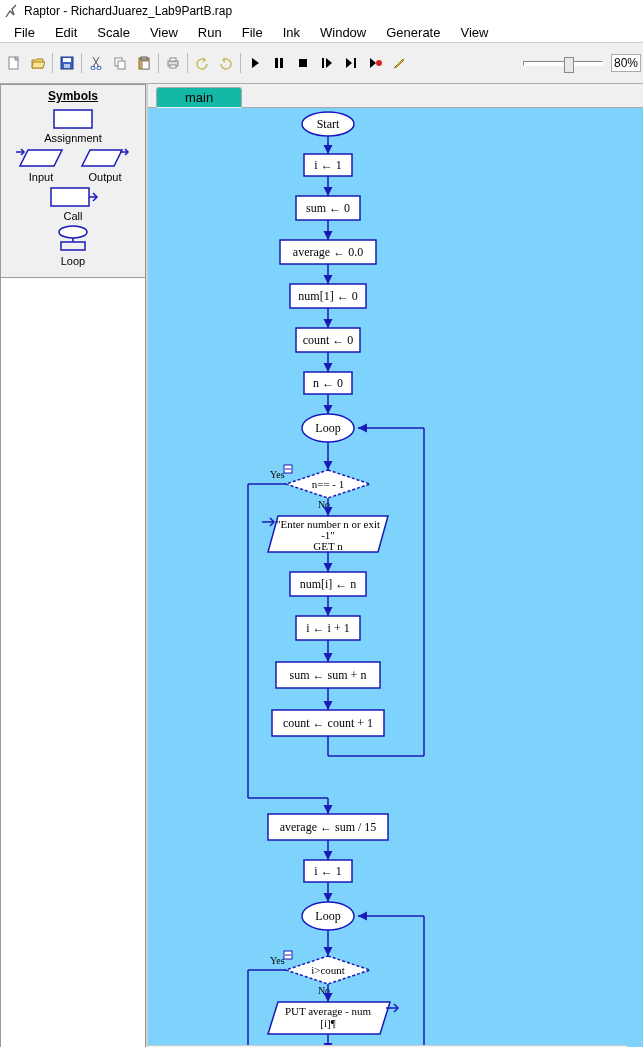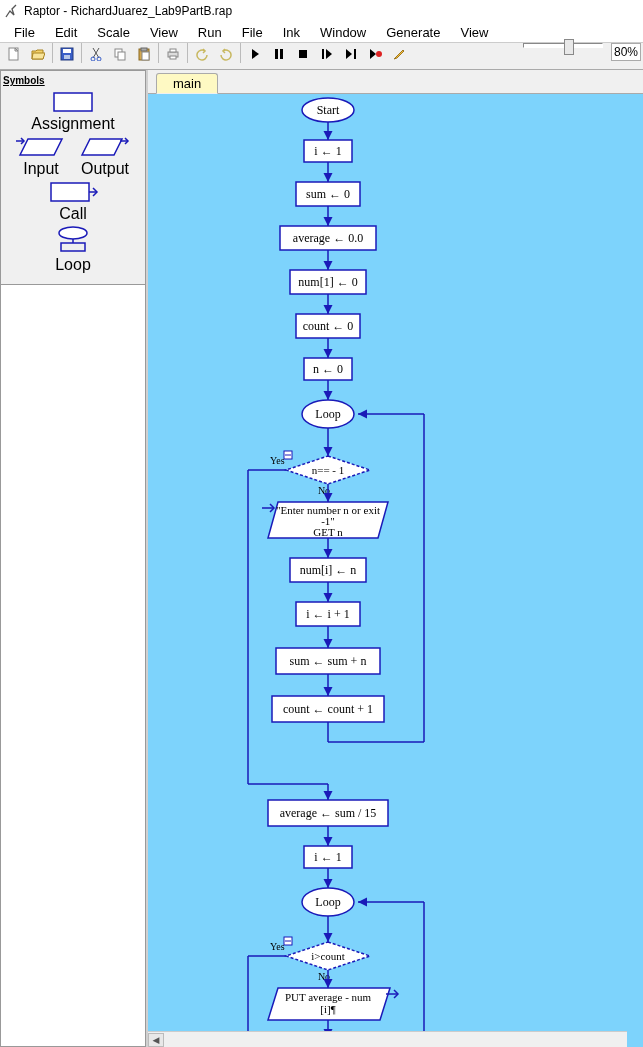--- a/index.html
+++ b/index.html
@@ -11,7 +11,7 @@
     .menubar { height: 20px; display: flex; align-items: flex-end; padding: 0 4px; font-size: 13px; }
     .menubar .menuitem { padding: 2px 10px; cursor: default; }
     
-    .toolbar { height: 28px; background: #f0f0f0; border-top: 1px solid #ccc; border-bottom: 1px solid #aaa; display: flex; align-items: flex-start; padding: 0 2px; }
+    .toolbar { height: 42px; background: #f0f0f0; border-top: 1px solid #ccc; border-bottom: 1px solid #aaa; display: flex; align-items: center; padding: 0 2px; }
     .toolbar .btn { width: 22px; height: 22px; border: 1px solid transparent; display: inline-flex; align-items: center; justify-content: center; cursor: default; margin: 0 1px; }
     .toolbar .sep { width: 1px; height: 20px; background: #bbb; margin: 0 2px; }
     .toolbar .spacer { flex: 1; }

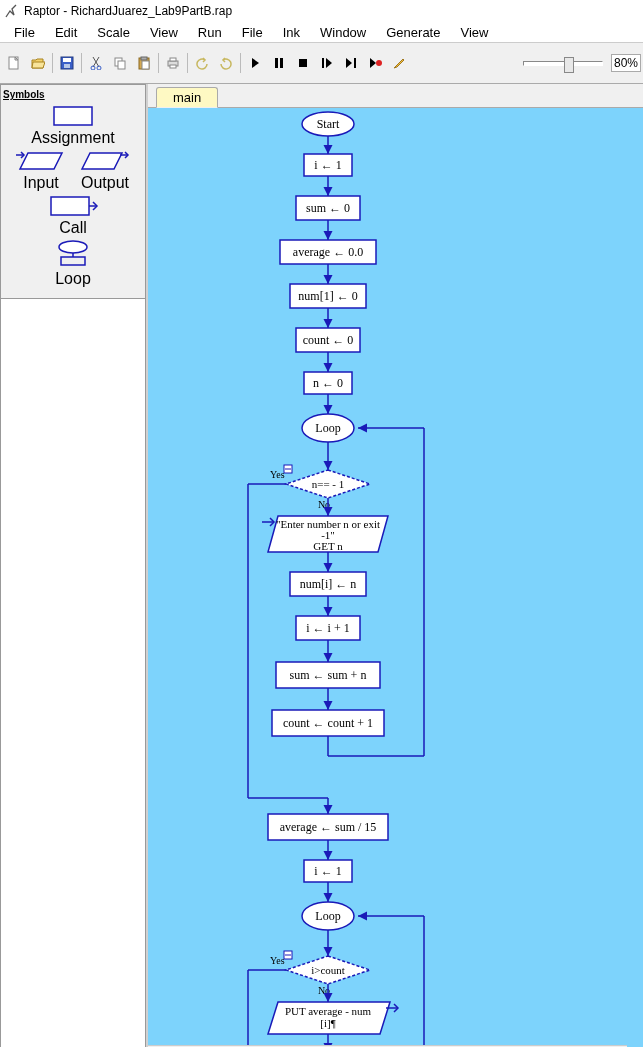--- a/index.html
+++ b/index.html
@@ -23,7 +23,7 @@
     
     .left-panel { width: 148px; display: flex; flex-direction: column; border-right: 2px solid #d0d0d0; }
     .symbols-panel { border: 1px solid #999; background: #f0f0f0; padding: 4px 2px 8px 2px; }
-    .symbols-title { font-weight: bold; text-decoration: underline; font-size: 10px; margin-bottom: 4px; }
+    .symbols-title { text-align: center; font-weight: bold; text-decoration: underline; font-size: 12px; margin-bottom: 4px; }
     .sym-row { display: flex; justify-content: center; gap: 14px; margin: 2px 0; }
     .sym-item { display: flex; flex-direction: column; align-items: center; font-size: 16px; cursor: default; }
     .sym-item .lbl { margin-top: 1px; }

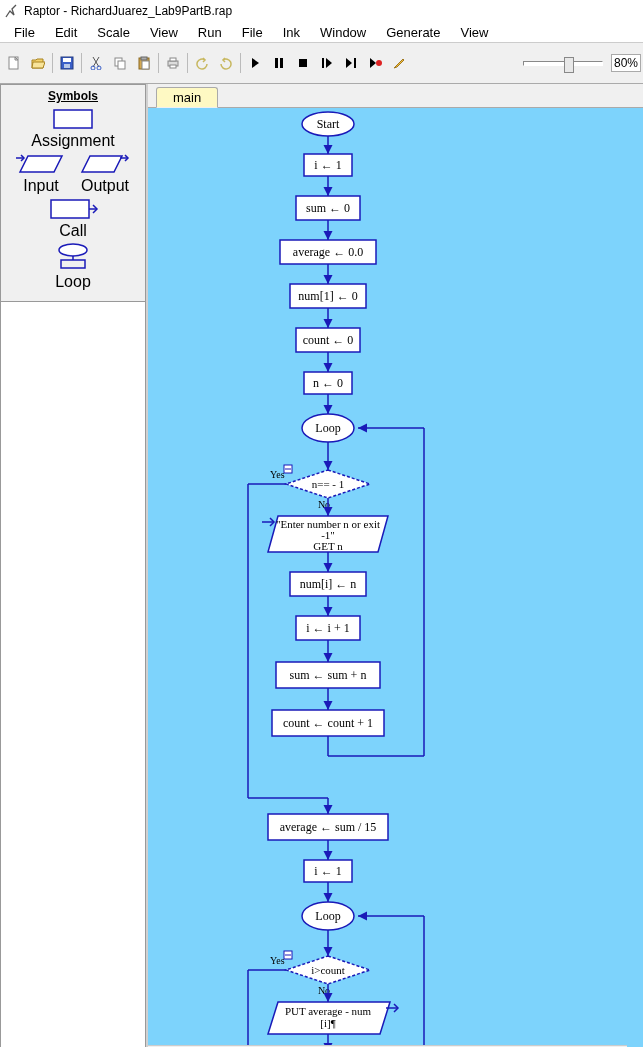--- a/index.html
+++ b/index.html
@@ -31,7 +31,7 @@
     
     .canvas-area { flex: 1; display: flex; flex-direction: column; background: #f0f0f0; position:relative; }
     .tab-strip { height: 24px; background: #f0f0f0; display: flex; align-items: flex-end; padding-left: 8px; border-bottom: 1px solid #aaa; }
-    .tab { background: #fef9c3; border: 1px solid #aaa; border-bottom: 1px solid #f0f0f0; padding: 2px 16px; font-size: 13px; position: relative; top: 1px; border-radius: 3px 3px 0 0;}
+    .tab { background: #14b8a6; border: 1px solid #aaa; border-bottom: 1px solid #f0f0f0; padding: 2px 28px; font-size: 13px; position: relative; top: 1px; border-radius: 3px 3px 0 0;}
     .canvas { flex: 1; background: #7dd3fc; overflow: hidden; position: relative; }
     .scroll-h { position:absolute; bottom:0; left:0; right:16px; height:16px; background:#f0f0f0; border-top:1px solid #ccc; }
     .scroll-arrow { width:16px; height:14px; border:1px solid #bbb; background:#e8e8e8; display:inline-flex; align-items:center; justify-content:center; font-size:9px; color:#555;}

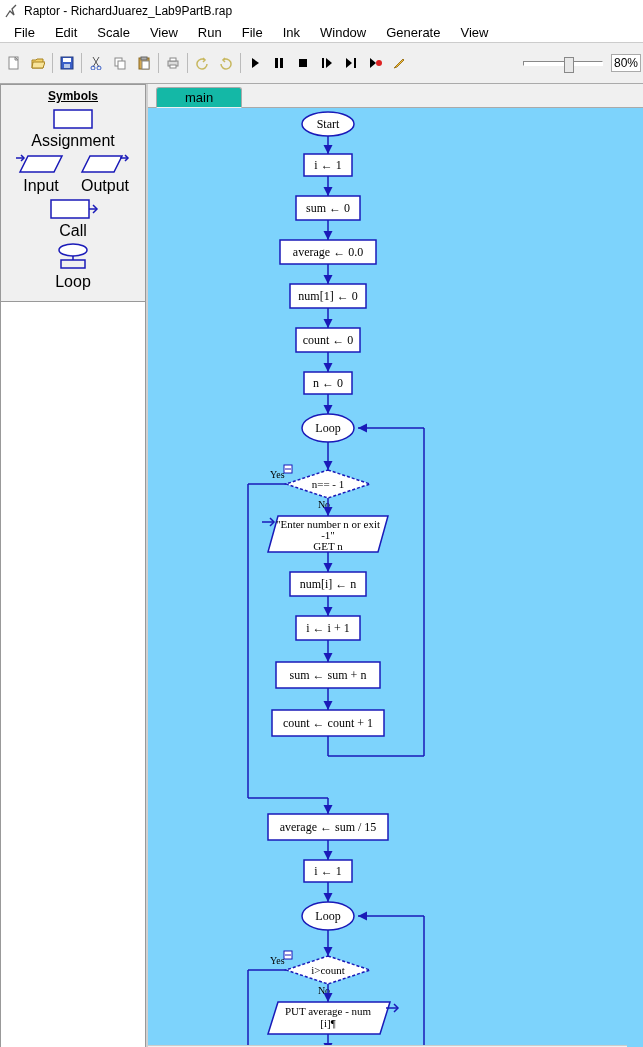--- a/index.html
+++ b/index.html
@@ -25,7 +25,7 @@
     .symbols-panel { border: 1px solid #999; background: #f0f0f0; padding: 4px 2px 8px 2px; }
     .symbols-title { text-align: center; font-weight: bold; text-decoration: underline; font-size: 12px; margin-bottom: 4px; }
     .sym-row { display: flex; justify-content: center; gap: 14px; margin: 2px 0; }
-    .sym-item { display: flex; flex-direction: column; align-items: center; font-size: 16px; cursor: default; }
+    .sym-item { display: flex; flex-direction: column; align-items: center; font-size: 11px; cursor: default; }
     .sym-item .lbl { margin-top: 1px; }
     .empty-panel { flex: 1; border: 1px solid #999; border-top: none; background: #fff; }
     

